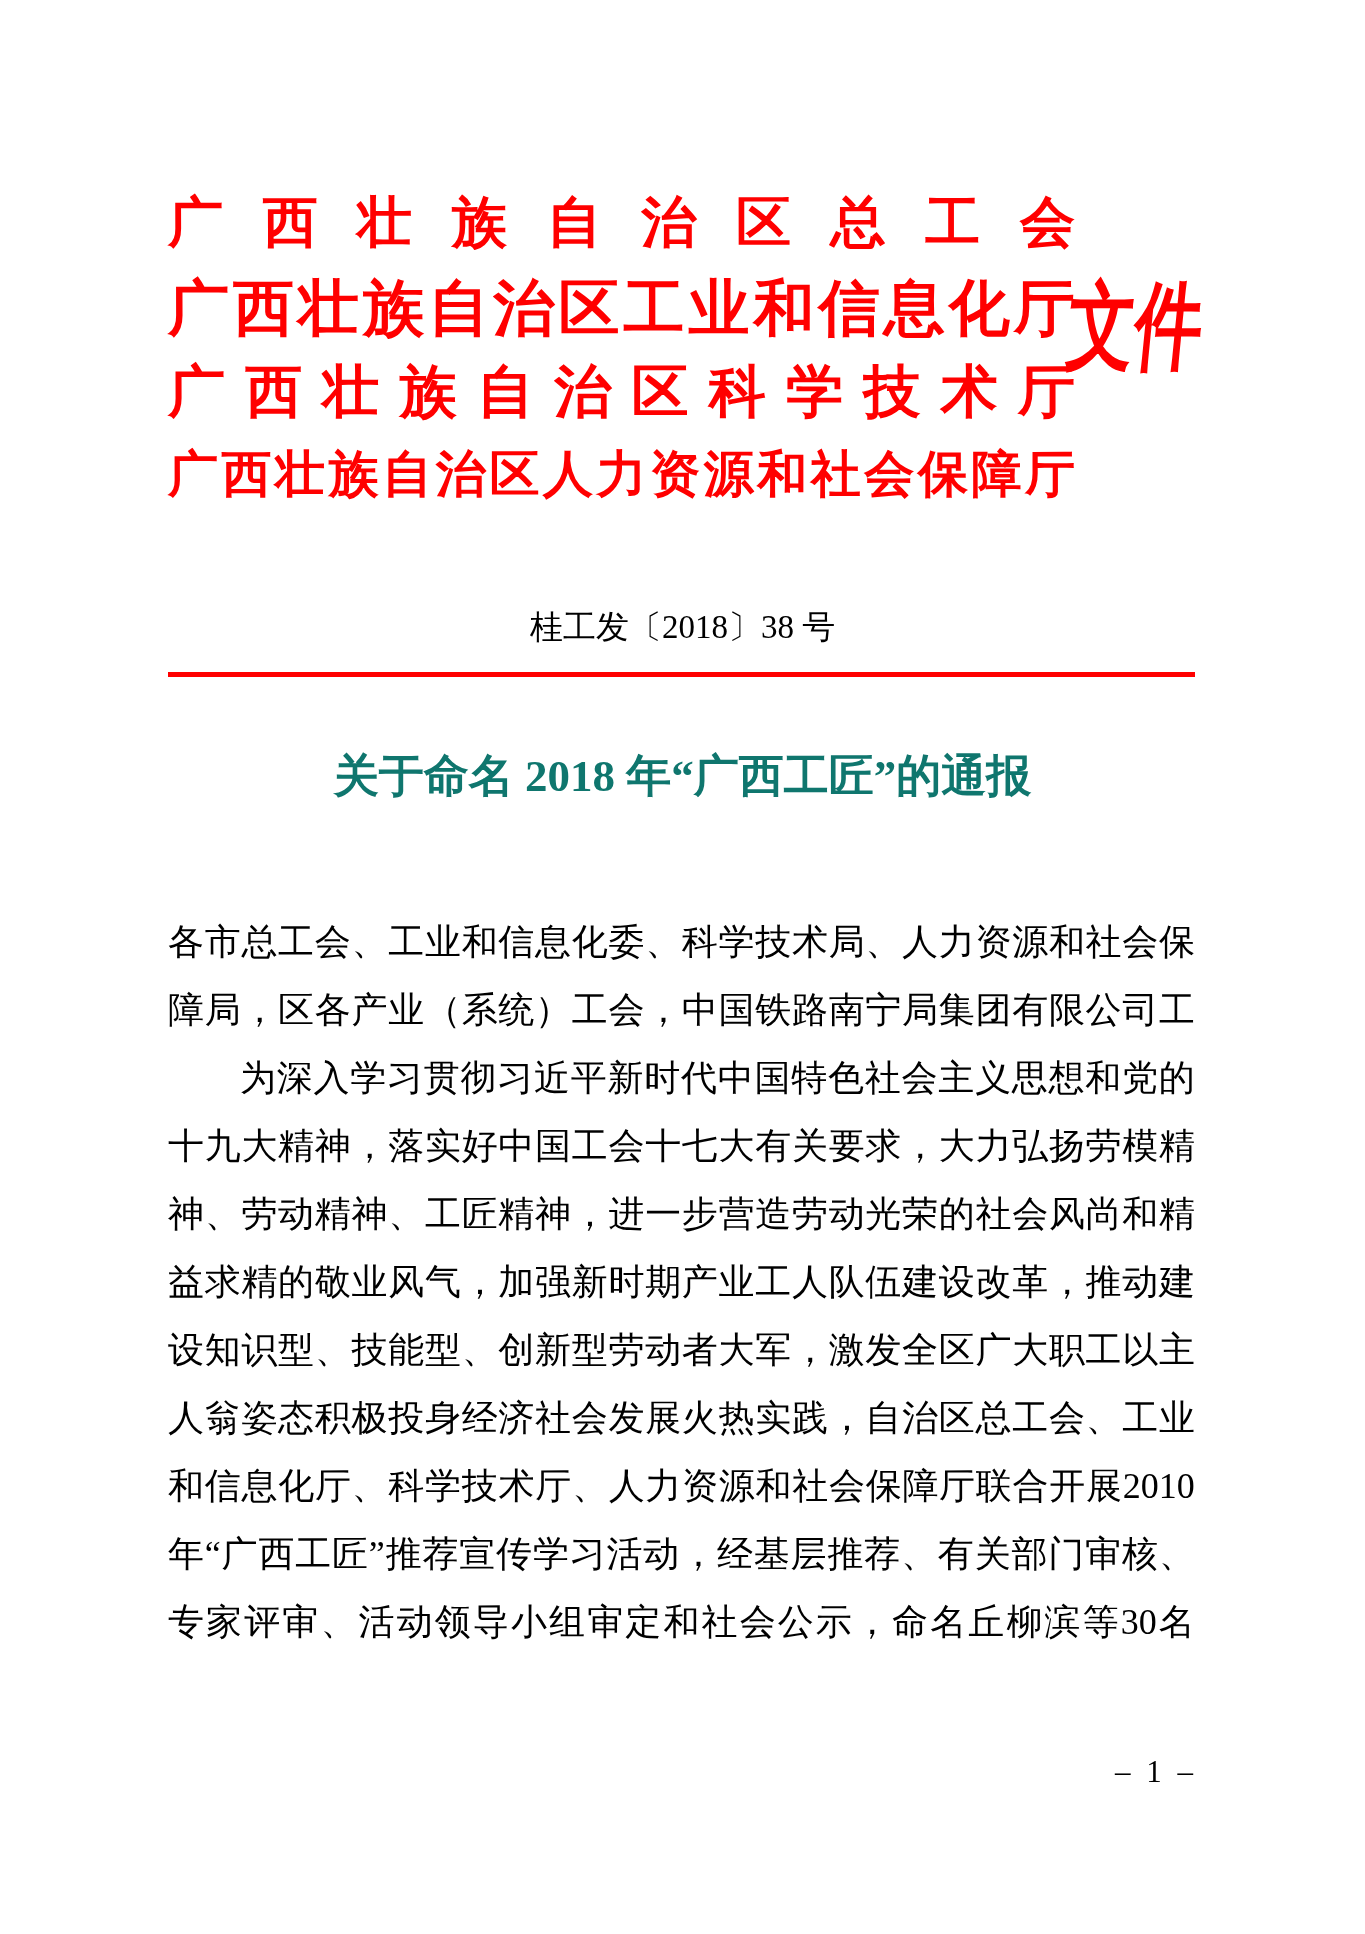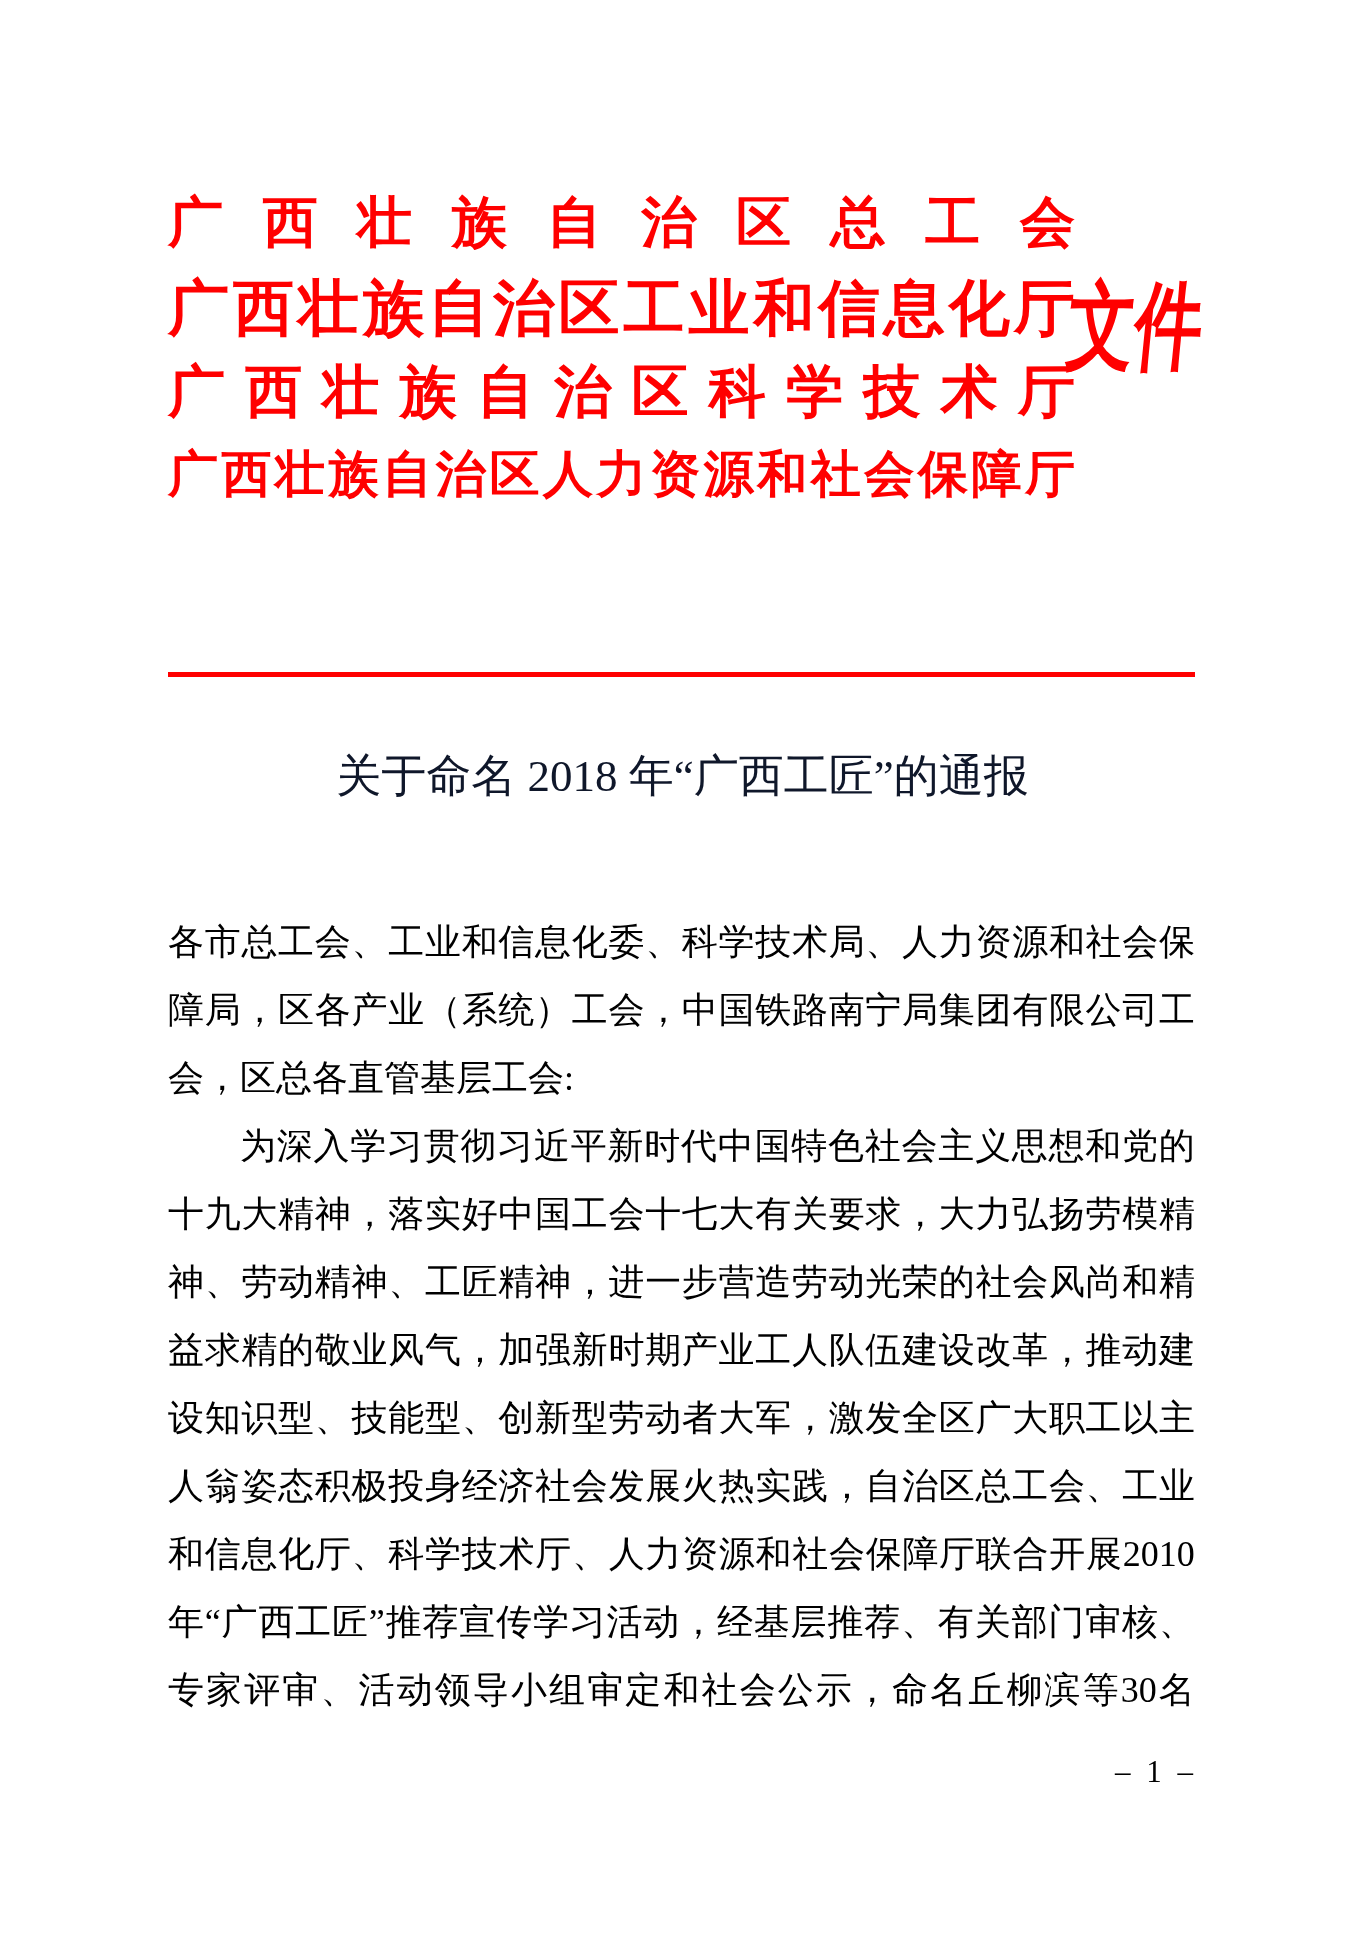--- a/index.html
+++ b/index.html
@@ -153,6 +153,7 @@
 
   <div class="doc-label">文件</div>
 
+  <div class="doc-number">桂工发〔2018〕38 号</div>
 
   <div class="red-rule"></div>
 

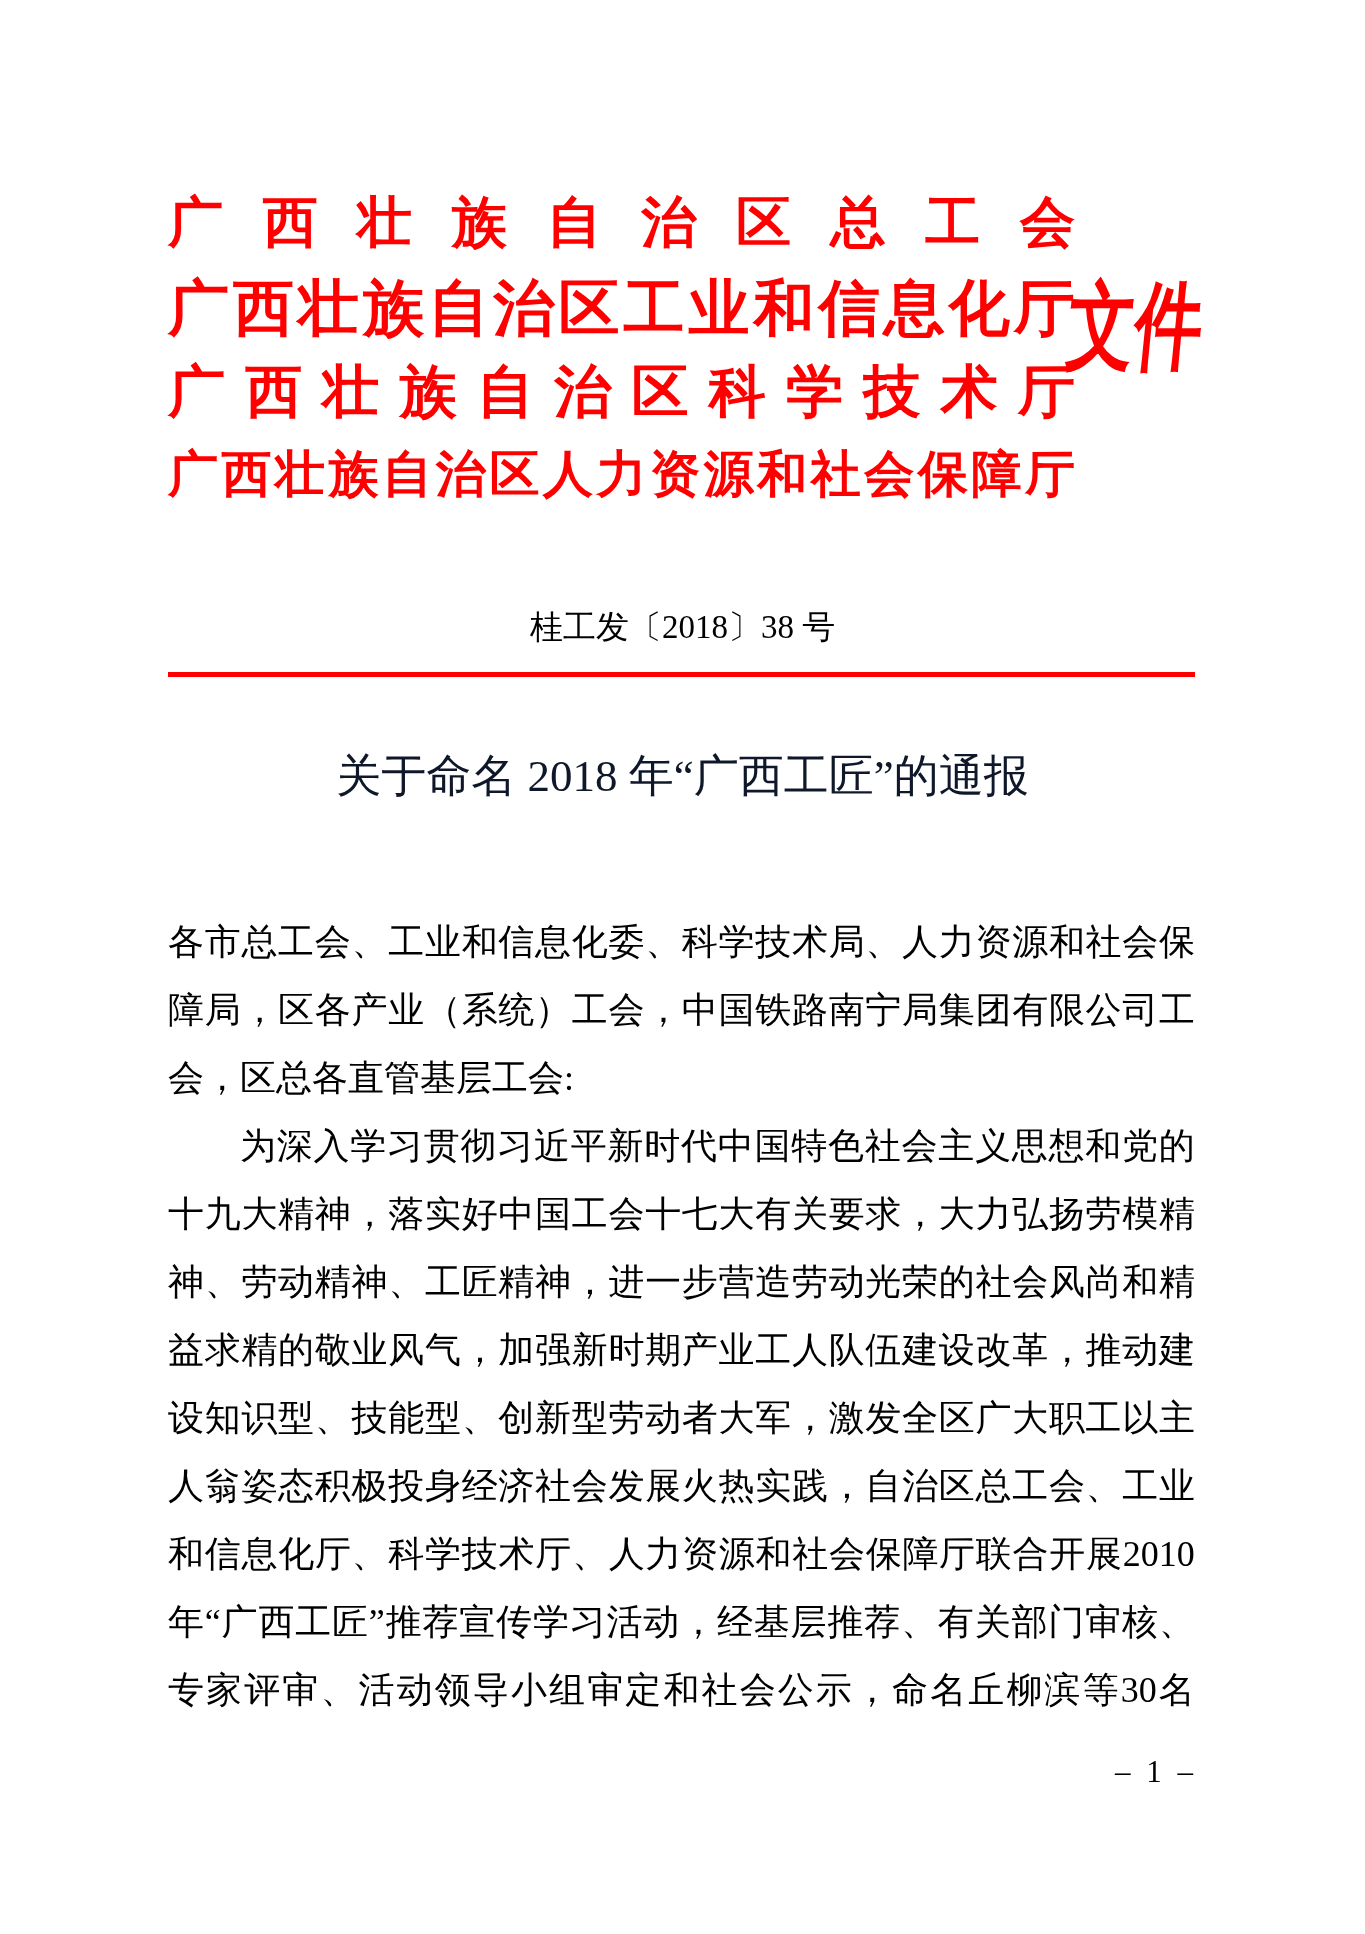--- a/index.html
+++ b/index.html
@@ -54,8 +54,8 @@
     margin:0;
     text-align:center;
     font-size:45px;line-height:62px;
-    font-weight:normal;
-    color:#0f172a;
+    font-weight:bold;
+    color:#0f766e;
   }
   
   .doc-body{

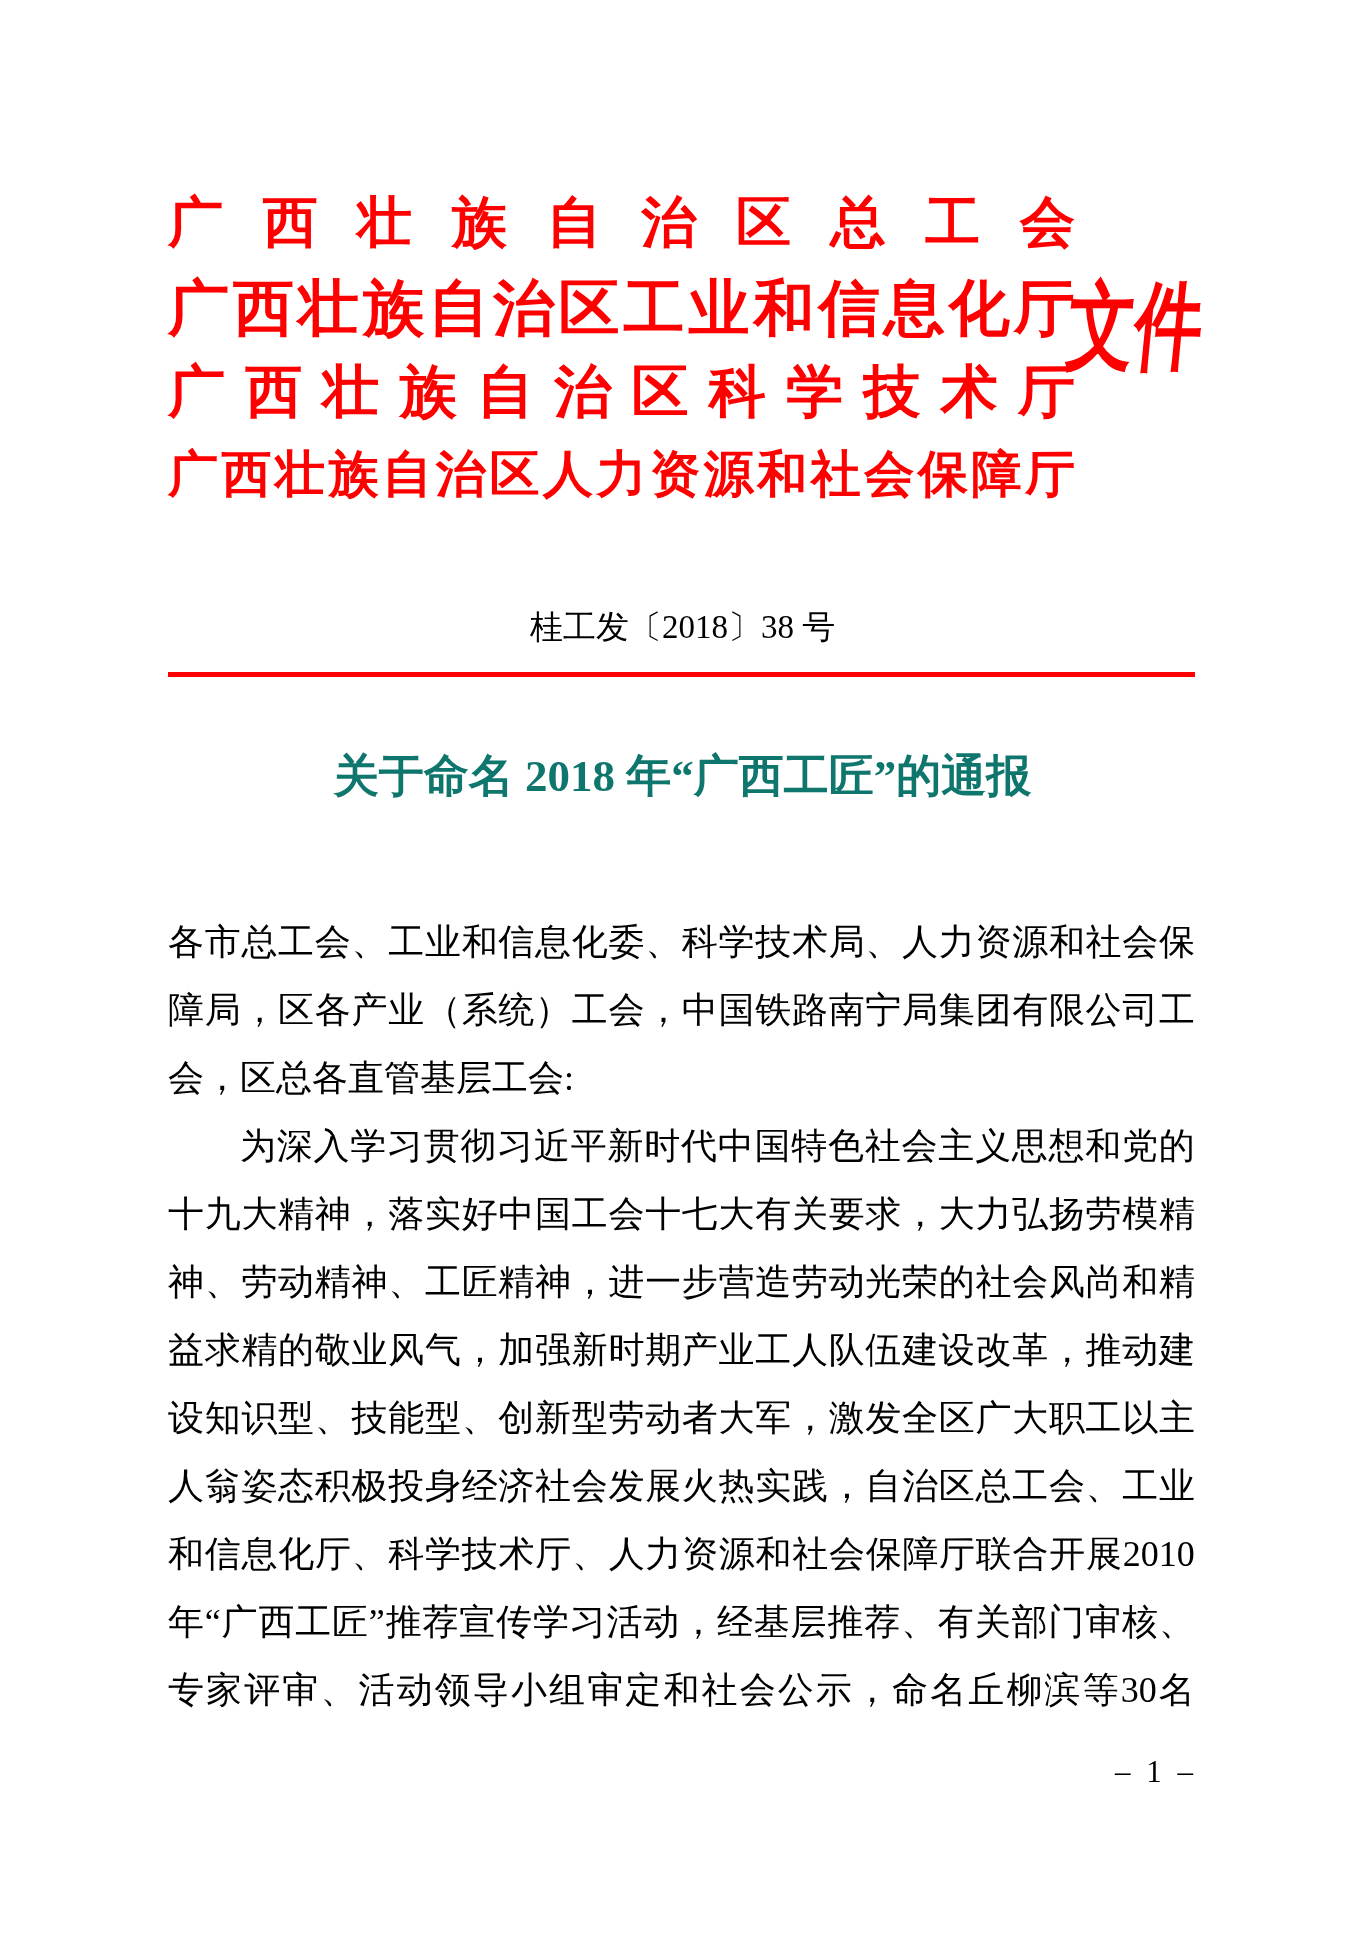--- a/index.html
+++ b/index.html
@@ -220,7 +220,6 @@
         <span>司</span>
         <span>工</span>
       </div>
-      <div class="body-line">会，区总各直管基层工会:</div>
       <div class="body-line indent jline">
         <span>为</span>
         <span>深</span>

